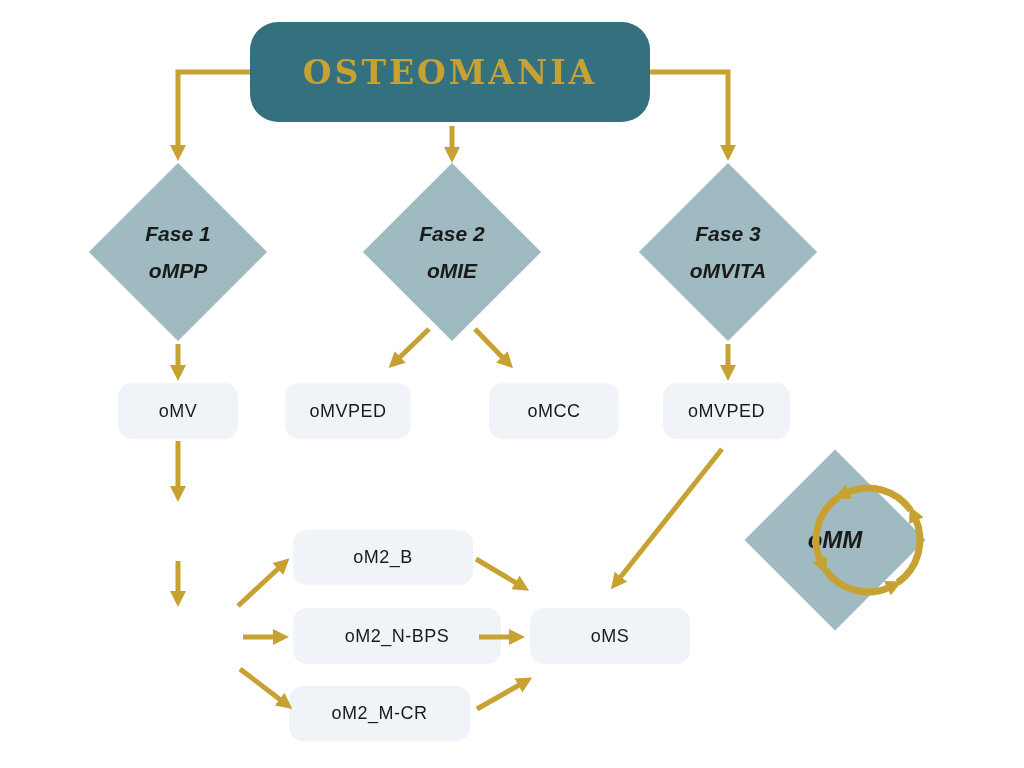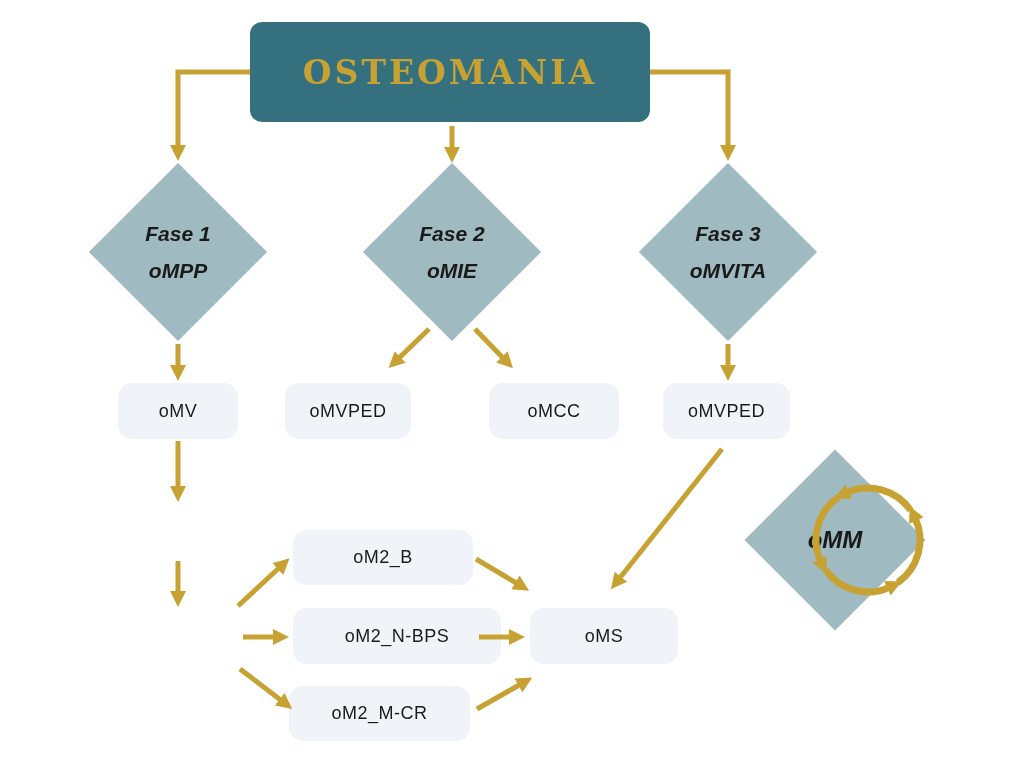--- a/index.html
+++ b/index.html
@@ -28,7 +28,7 @@
 
   .title-box{
     position:absolute;left:250px;top:22px;width:400px;height:100px;
-    background:var(--teal);border-radius:12px;
+    background:var(--teal);border-radius:28px;
     display:flex;align-items:center;justify-content:center;
     z-index:2;
   }

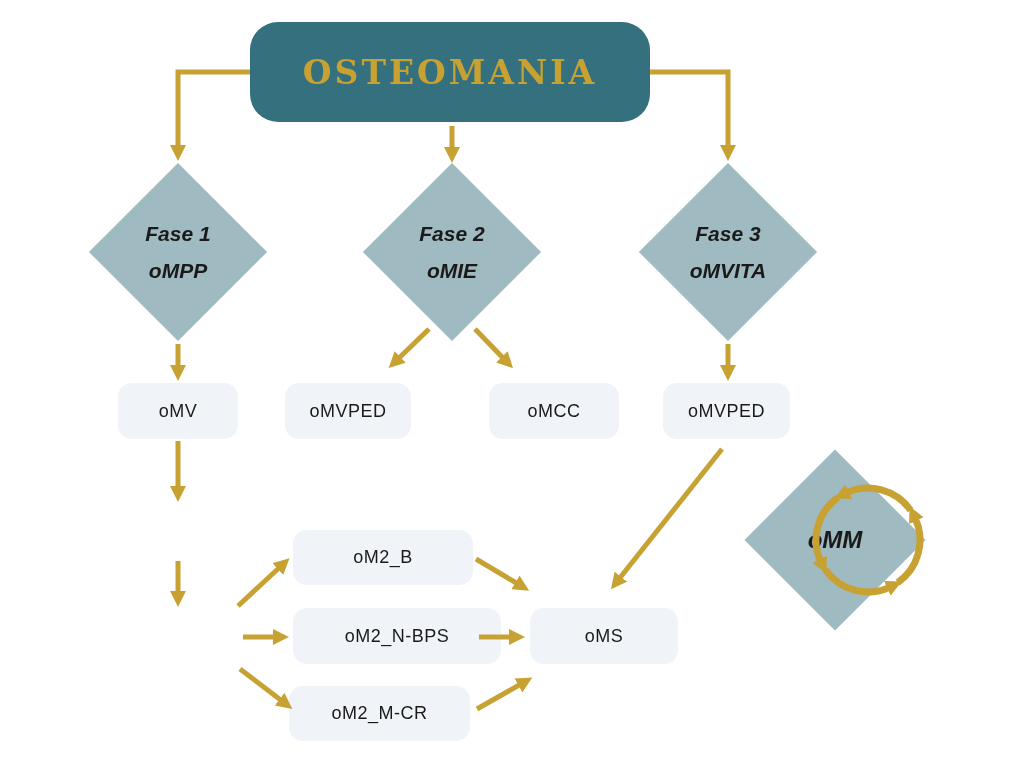--- a/index.html
+++ b/index.html
@@ -156,7 +156,7 @@
     <span>oM2_M-CR</span>
   </div>
 
-  <div class="node" style="left:530px;top:608px;width:148px">
+  <div class="node" style="left:530px;top:608px;width:160px">
     <span>oMS</span>
   </div>
 

